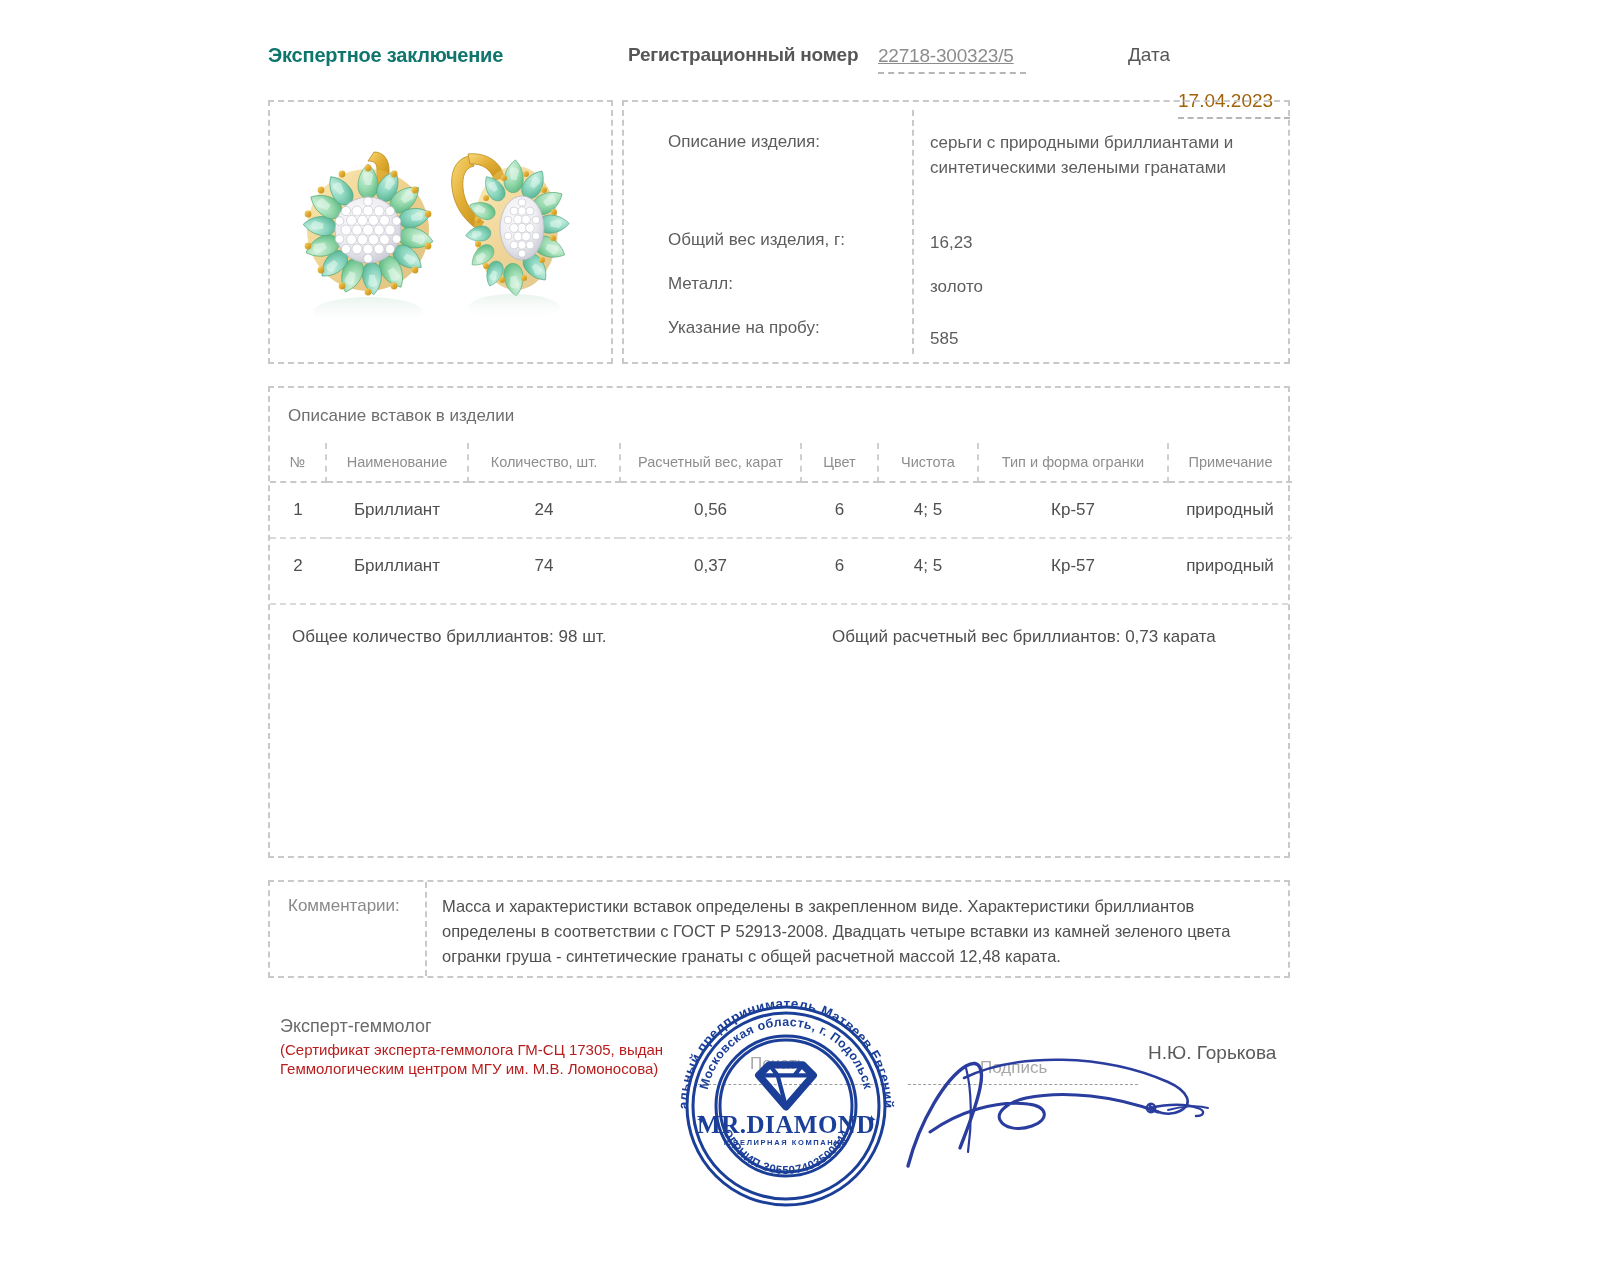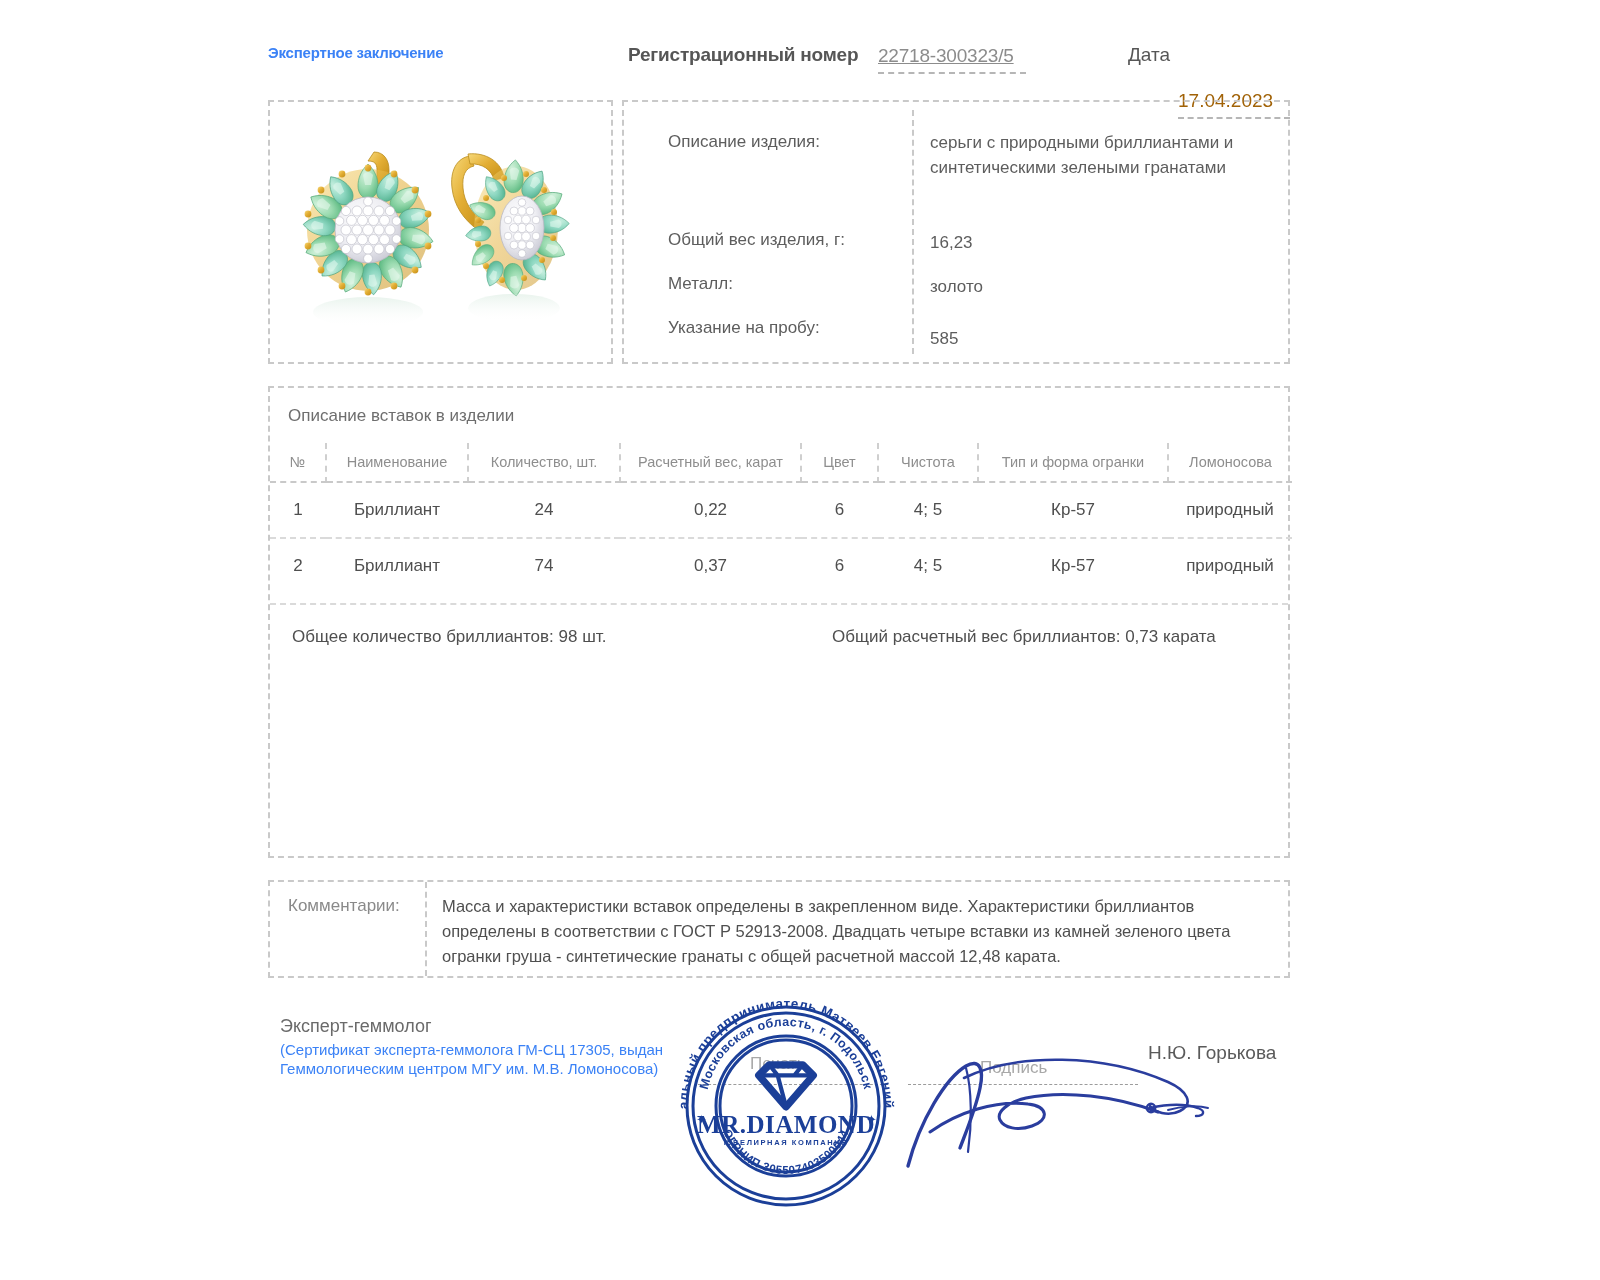--- a/index.html
+++ b/index.html
@@ -34,9 +34,9 @@
   .hdr-title {
     position: absolute;
     left: 0; top: 4px;
-    font-size: 15px;
+    font-size: 20px;
     font-weight: bold;
-    color: #3b82f6;
+    color: #0f766e;
     letter-spacing: -0.2px;
   }
   .hdr-reg-label {

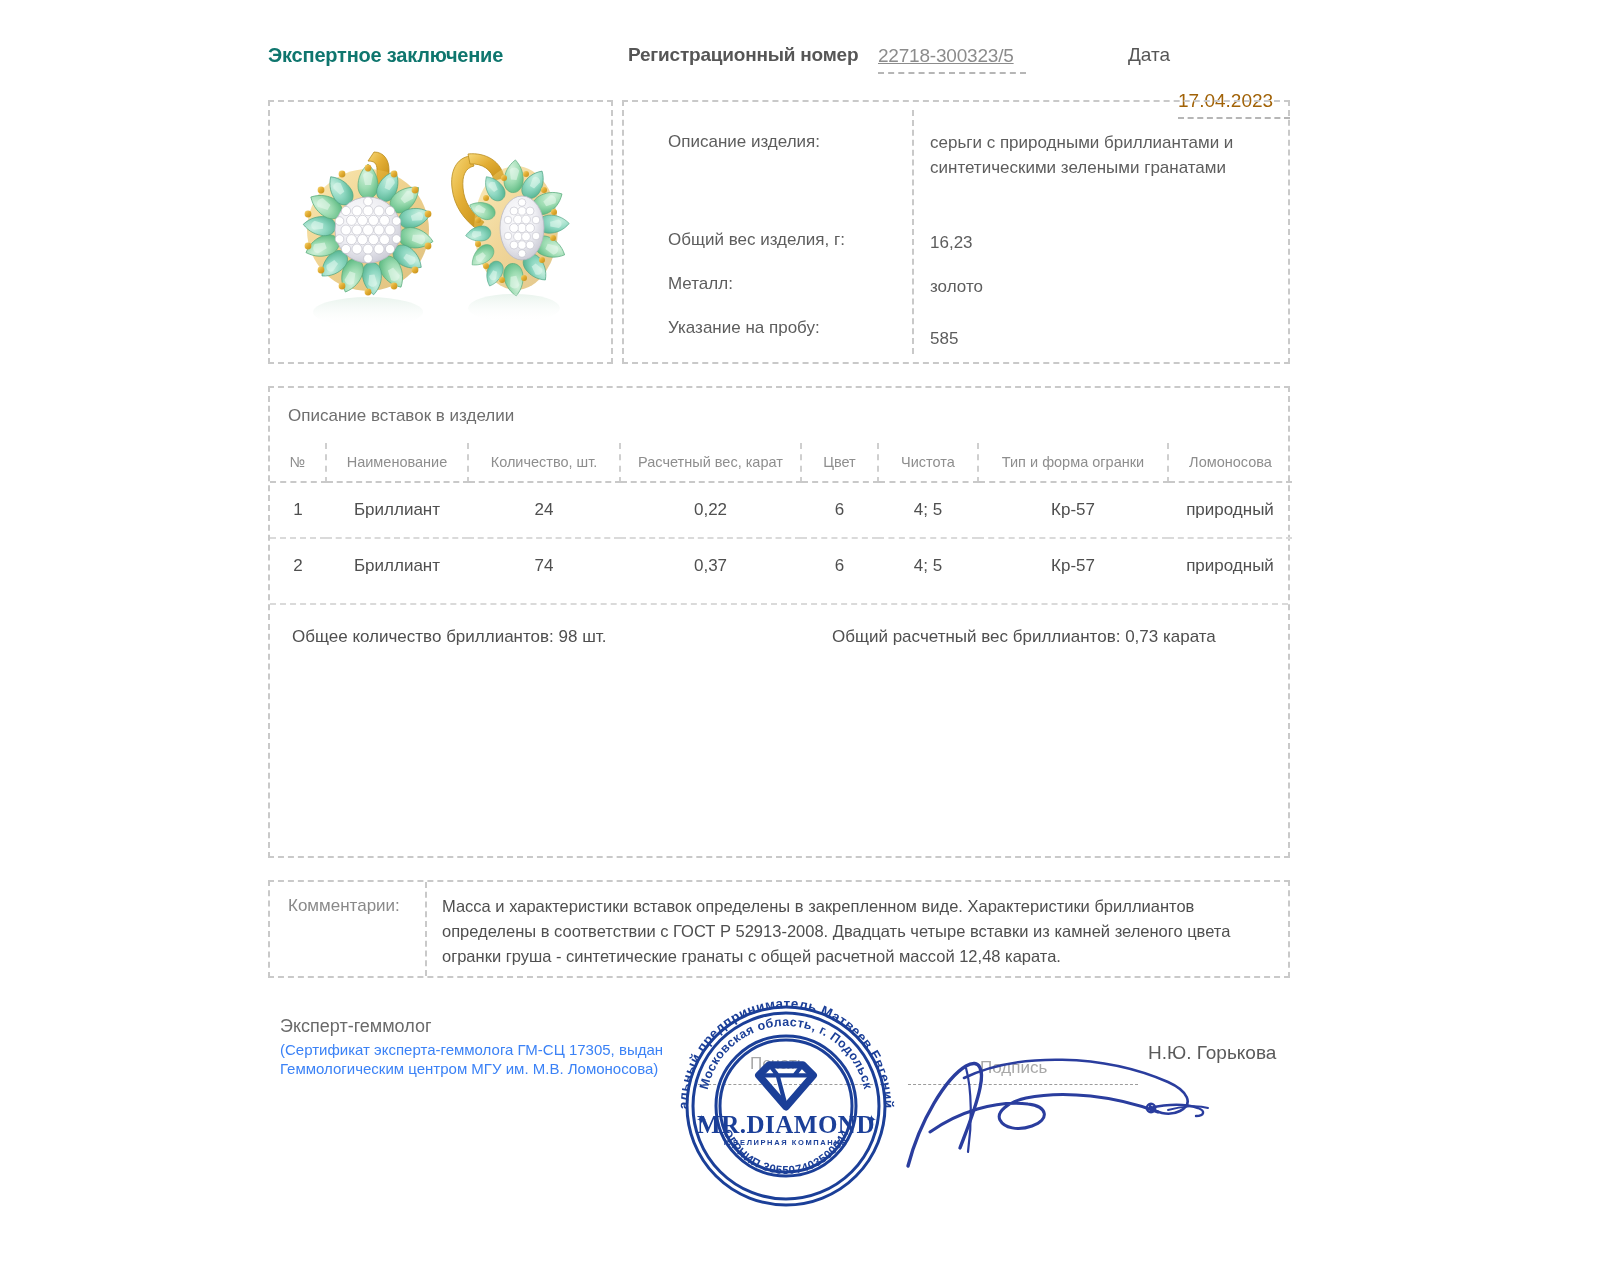--- a/index.html
+++ b/index.html
@@ -596,7 +596,7 @@
           <th>Цвет</th>
           <th>Чистота</th>
           <th>Тип и форма огранки</th>
-          <th>Ломоносова</th>
+          <th>Примечание</th>
         </tr>
       </thead>
       <tbody>

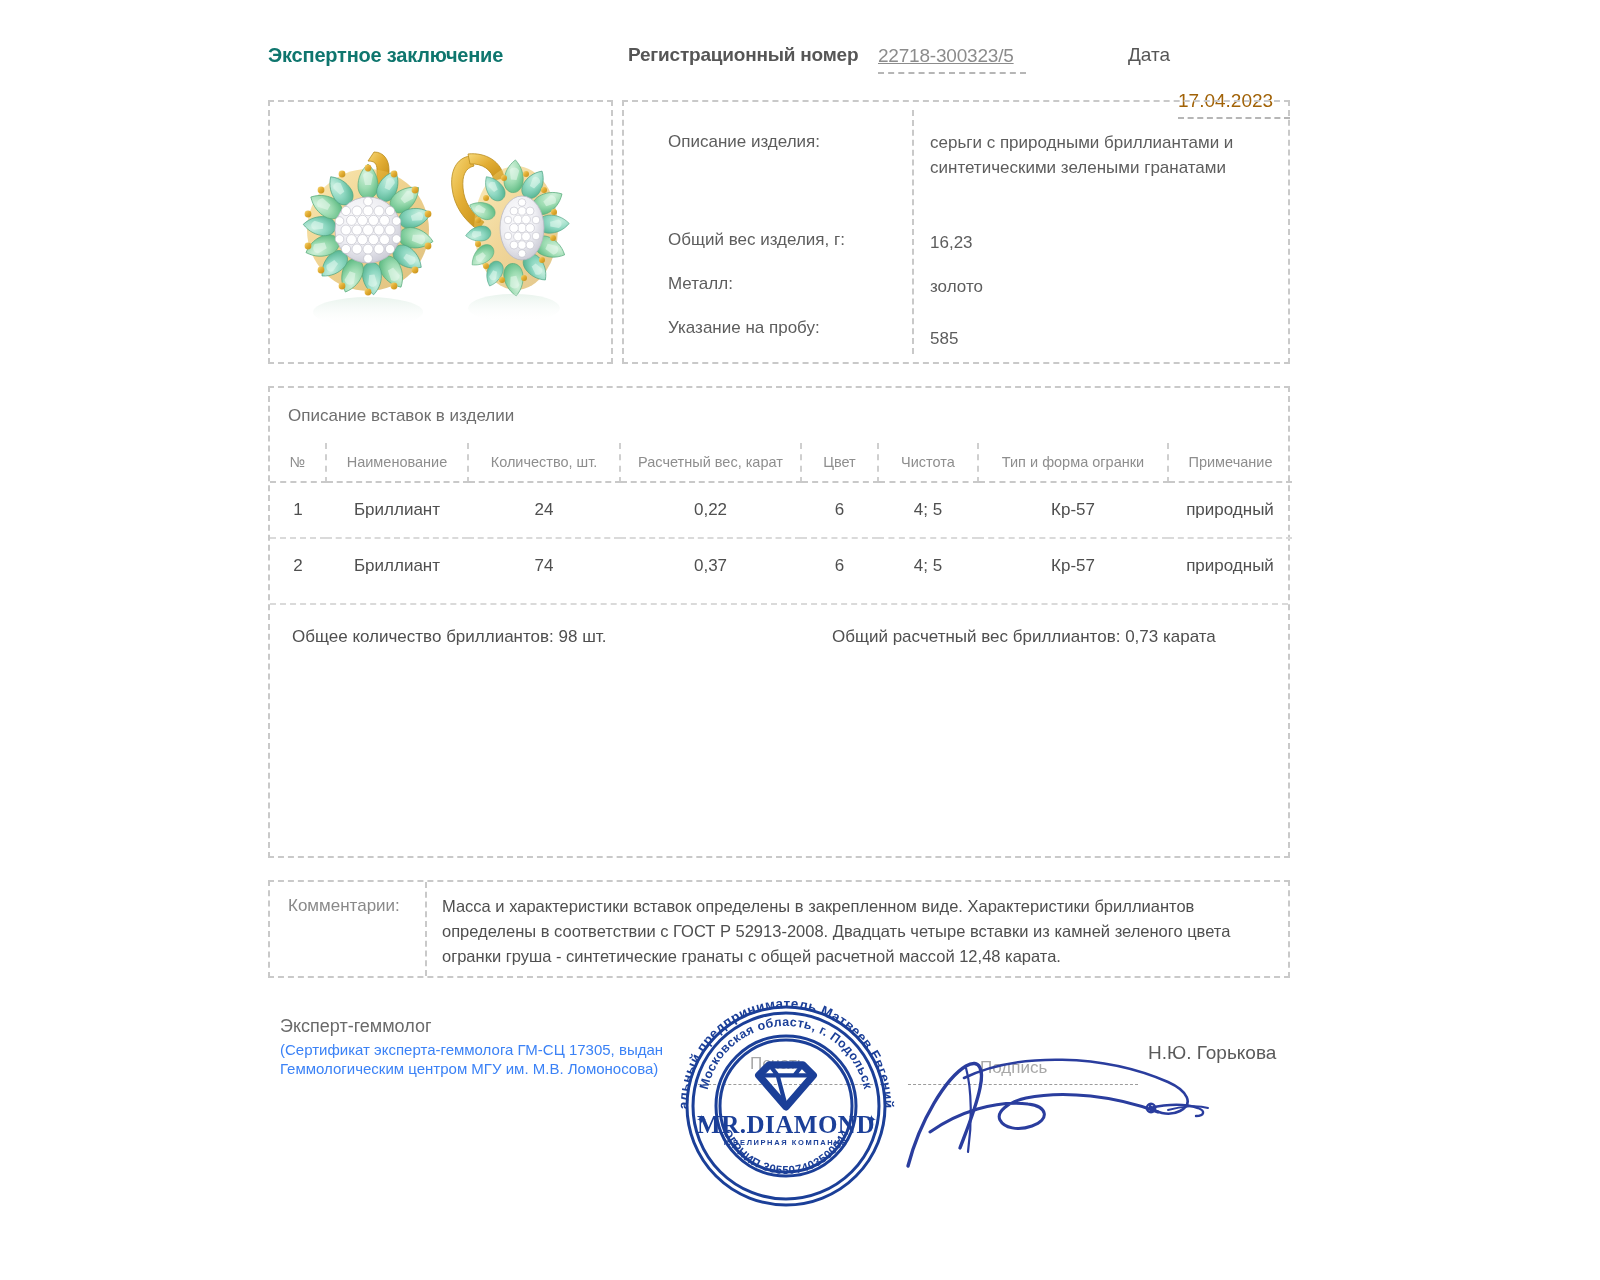--- a/index.html
+++ b/index.html
@@ -604,7 +604,7 @@
           <td>1</td>
           <td>Бриллиант</td>
           <td>24</td>
-          <td>0,22</td>
+          <td>0,56</td>
           <td>6</td>
           <td>4; 5</td>
           <td>Кр-57</td>

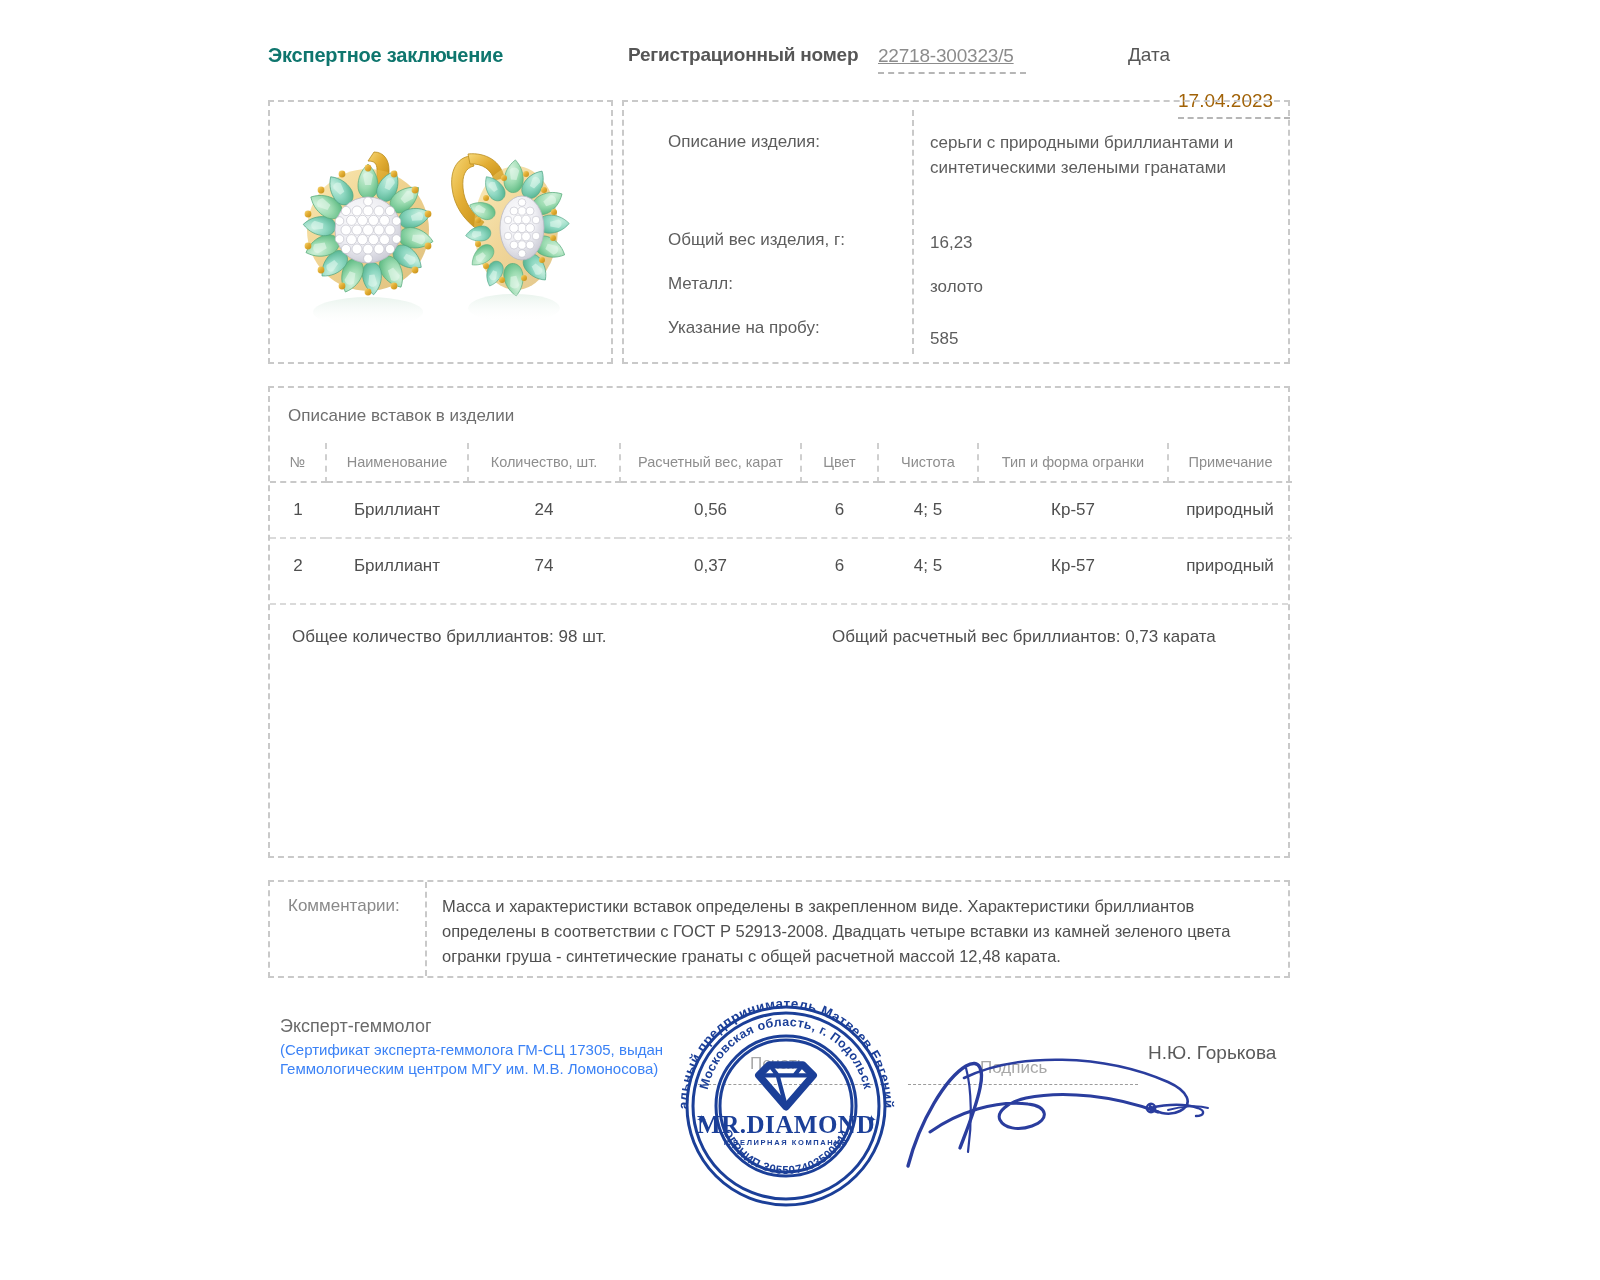--- a/index.html
+++ b/index.html
@@ -251,7 +251,7 @@
     top: 34px;
     width: 400px;
     font-size: 15px;
-    color: #3b82f6;
+    color: #b91c1c;
     line-height: 19px;
   }
   .stamp-label {

